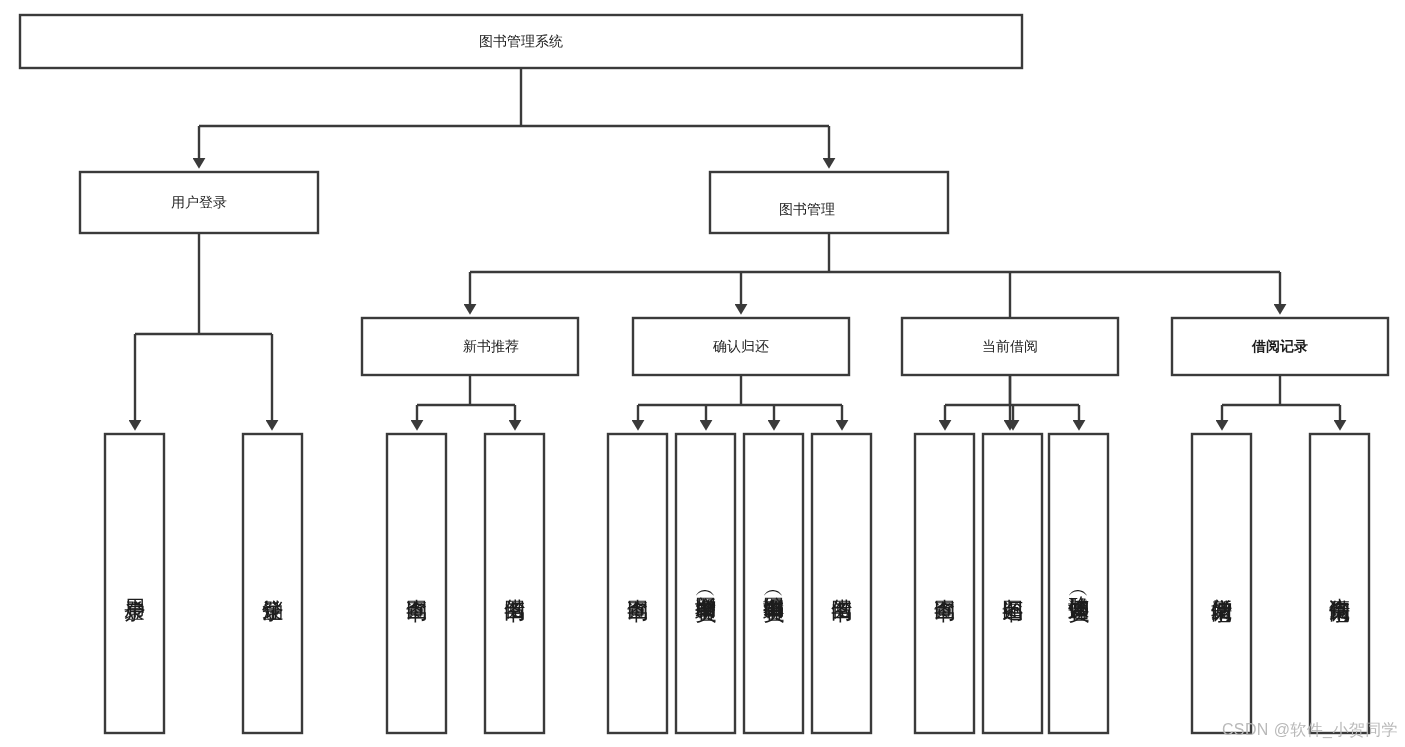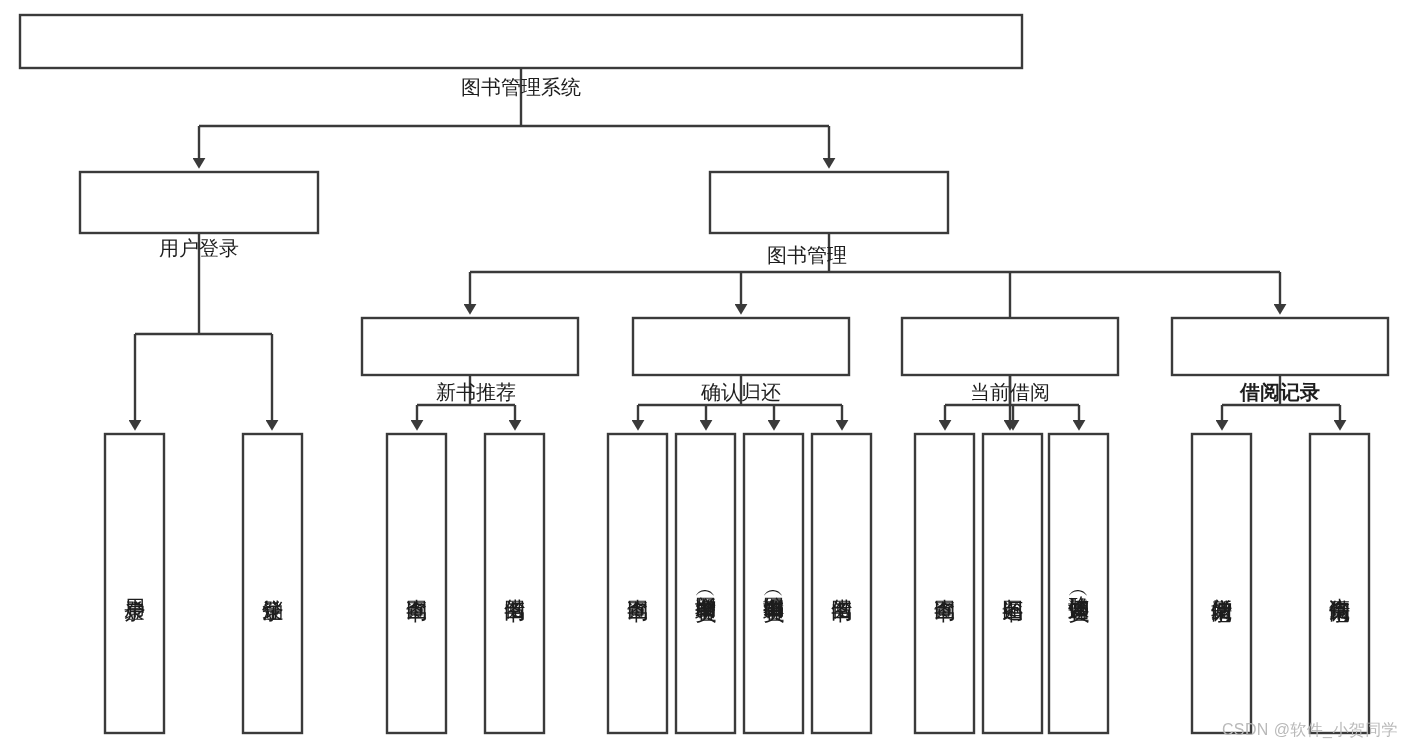--- a/index.html
+++ b/index.html
@@ -54,8 +54,7 @@
     pointer-events: none;
   }
   .node-label.horizontal {
-    font-size: 20px;
-    margin-top: 46px;
+    font-size: 14px;
   }
   .node-label.vertical {
     writing-mode: vertical-rl;

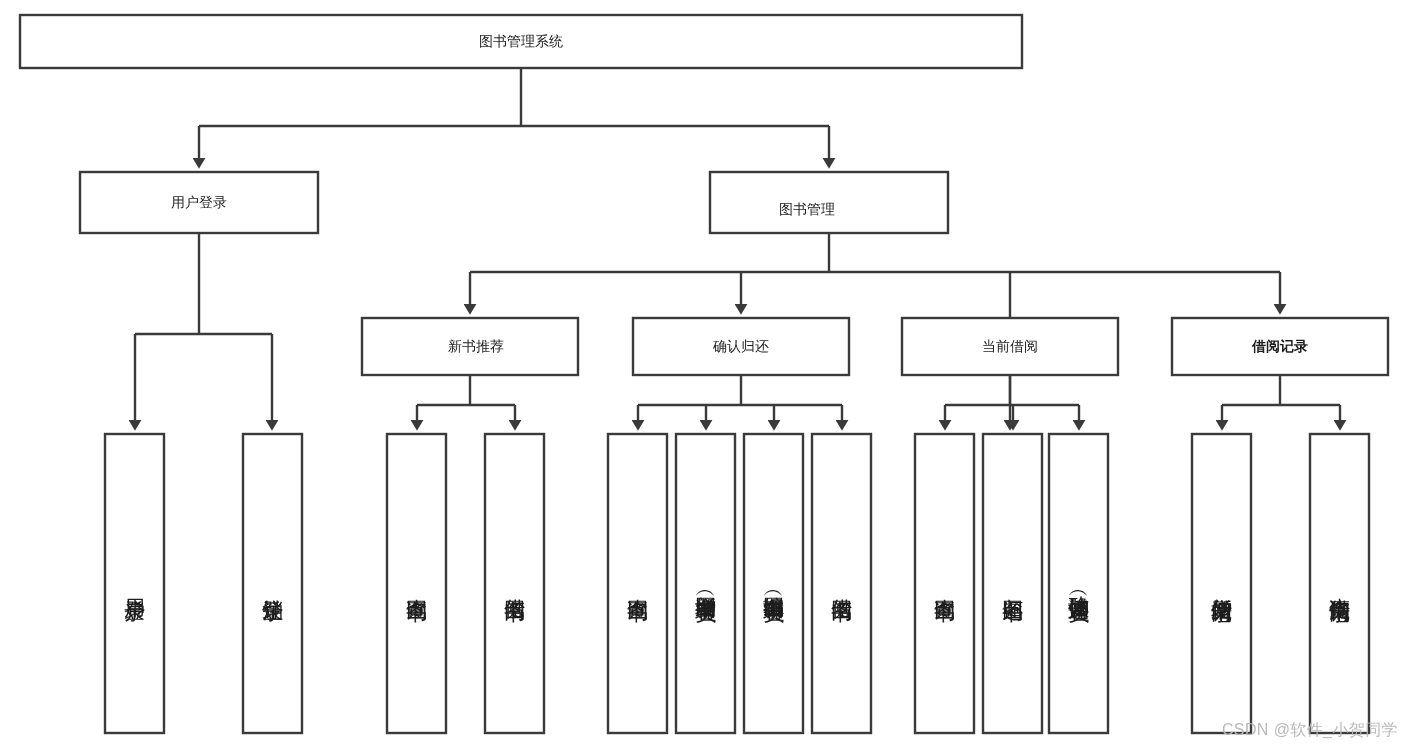--- a/index.html
+++ b/index.html
@@ -146,7 +146,7 @@
       <div class="node-label horizontal" style="left: 20px; top: 15px; width: 1002px; height: 53px;">图书管理系统</div>
       <div class="node-label horizontal" style="left: 80px; top: 172px; width: 238px; height: 61px;">用户登录</div>
       <div class="node-label horizontal" style="left: 688px; top: 172px; width: 238px; height: 75px;">图书管理</div>
-      <div class="node-label horizontal" style="left: 368px; top: 318px; width: 216px; height: 57px;">新书推荐</div>
+      <div class="node-label horizontal" style="left: 383px; top: 318px; width: 216px; height: 57px;">新书推荐</div>
       <div class="node-label horizontal" style="left: 633px; top: 318px; width: 216px; height: 57px;">确认归还</div>
       <div class="node-label horizontal" style="left: 902px; top: 318px; width: 216px; height: 57px; border-radius: 20px;">当前借阅</div>
       <div class="node-label horizontal" style="left: 1172px; top: 318px; width: 216px; height: 57px; font-weight: bold;">借阅记录</div>

